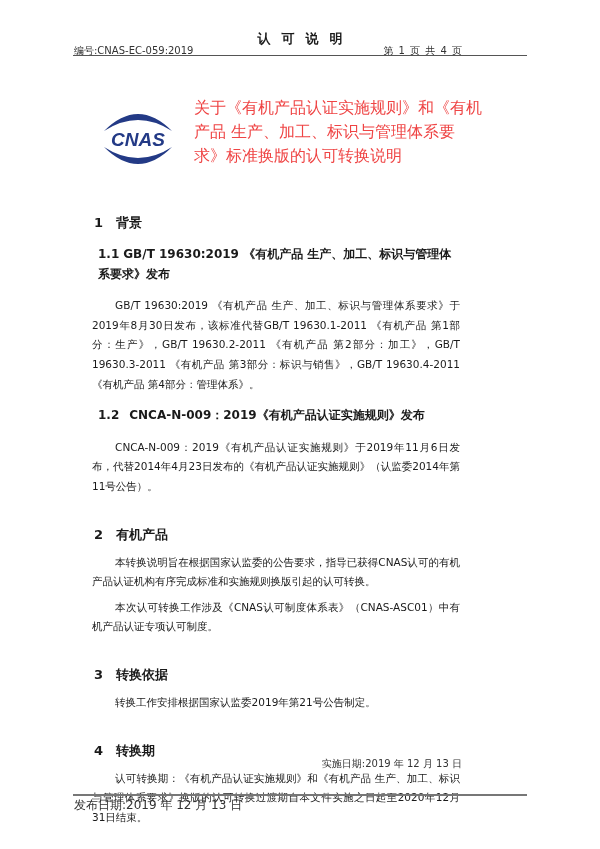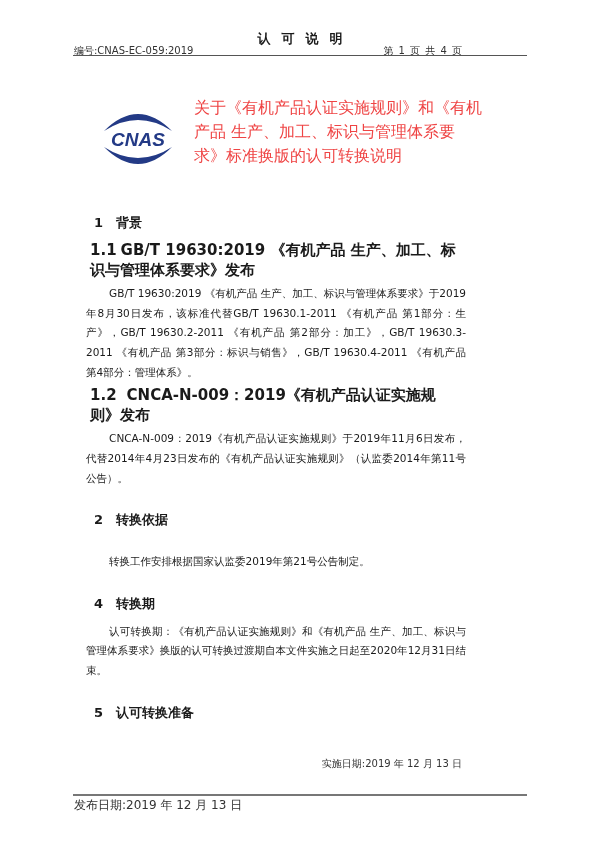--- a/index.html
+++ b/index.html
@@ -15,7 +15,7 @@
   .content { top:205px; left:86px; width:380px; font-size:10.5px; line-height:19.6px; }
   .h1 { font-weight:bold; font-size:13px; margin:8px; line-height:20px; }
   .h1 .num { display:inline-block; width:22px; }
-  .h2 { font-weight:bold; font-size:15px; margin:4px; }
+  .h2 { font-weight:bold; font-size:12px; margin:12px; }
   .h2 .num { display:inline-block; margin-right:10px; }
   .p { margin:0; text-indent:2.2em; text-align:justify; }
   .gap { height:14px; }

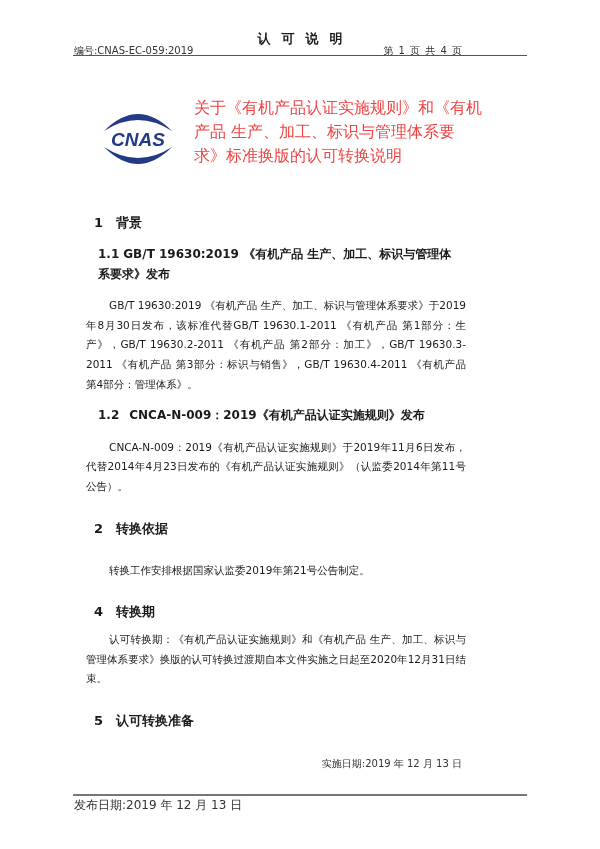--- a/index.html
+++ b/index.html
@@ -17,7 +17,7 @@
   .h1 .num { display:inline-block; width:22px; }
   .h2 { font-weight:bold; font-size:12px; margin:12px; }
   .h2 .num { display:inline-block; margin-right:10px; }
-  .p { margin:0; text-indent:2.2em; text-align:justify; }
+  .p { margin:6px; text-indent:2.2em; text-align:justify; }
   .gap { height:14px; }
   .footer-line { top:794px; left:73px; width:390px; height:2px; background:#777; }
   .foot-left { top:797px; left:74px; font-size:12px; color:#333; }

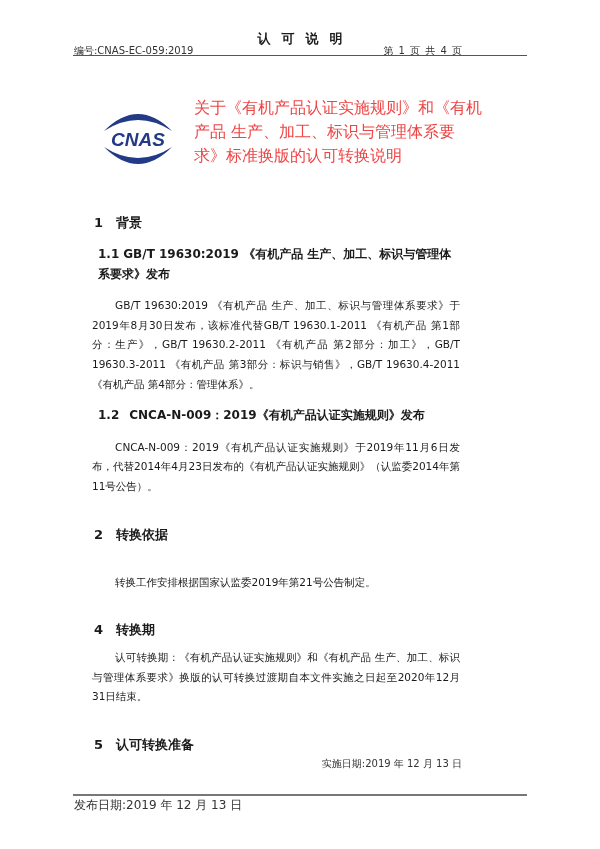--- a/index.html
+++ b/index.html
@@ -49,7 +49,7 @@
   <p class="p">CNCA-N-009：2019《有机产品认证实施规则》于2019年11月6日发布，代替2014年4月23日发布的《有机产品认证实施规则》（认监委2014年第11号公告）。</p>
 
   <div class="gap"></div>
-  <div class="h1"><span class="num">2</span><span>转换依据</span></div>
+  <div class="h1"><span class="num">2</span><span>有机产品</span></div>
 
   <div class="gap"></div>
   <p class="p">转换工作安排根据国家认监委2019年第21号公告制定。</p>

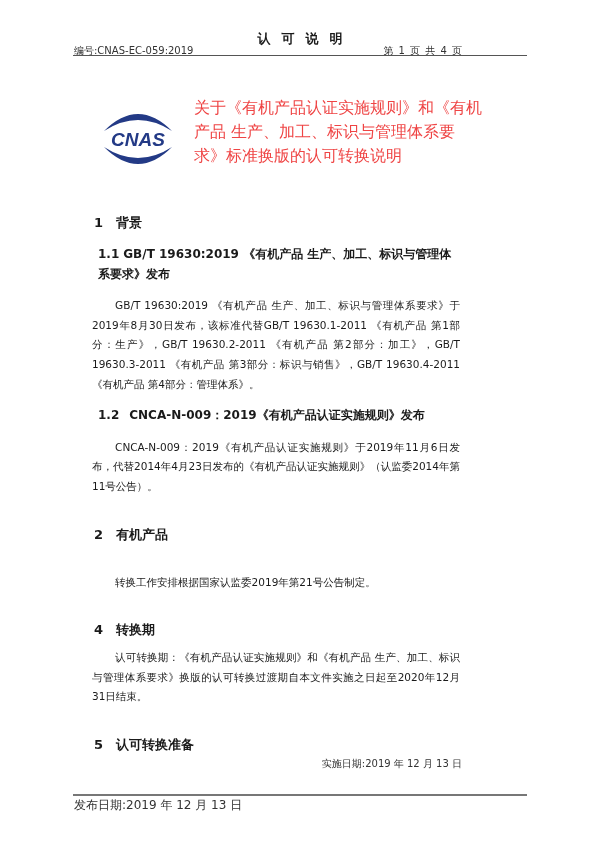--- a/index.html
+++ b/index.html
@@ -50,6 +50,7 @@
 
   <div class="gap"></div>
   <div class="h1"><span class="num">2</span><span>有机产品</span></div>
+  <p class="p">本转换说明旨在根据国家认监委的公告要求，指导已获得CNAS认可的有机产品认证机构有序完成标准和实施规则换版引起的认可转换。</p>
 
   <div class="gap"></div>
   <p class="p">转换工作安排根据国家认监委2019年第21号公告制定。</p>

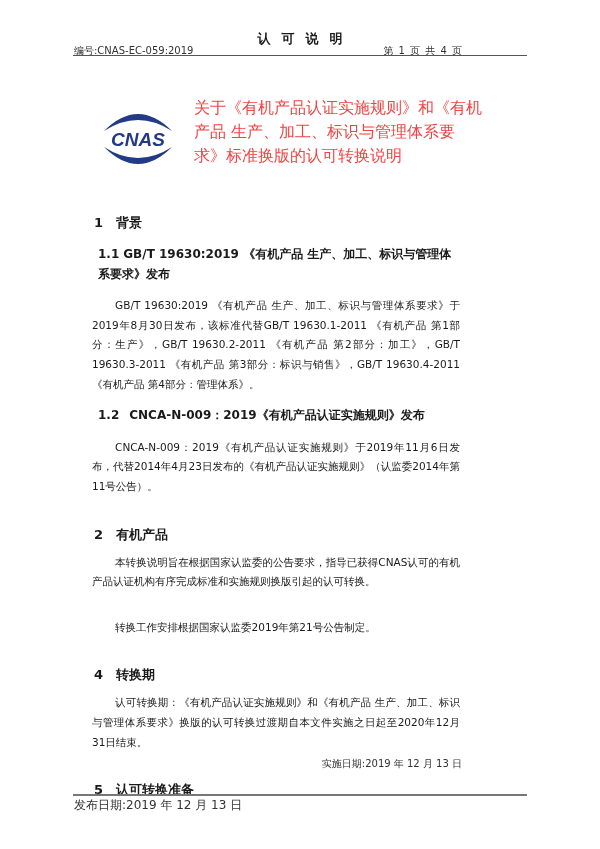--- a/index.html
+++ b/index.html
@@ -51,6 +51,7 @@
   <div class="gap"></div>
   <div class="h1"><span class="num">2</span><span>有机产品</span></div>
   <p class="p">本转换说明旨在根据国家认监委的公告要求，指导已获得CNAS认可的有机产品认证机构有序完成标准和实施规则换版引起的认可转换。</p>
+  <p class="p">本次认可转换工作涉及《CNAS认可制度体系表》（CNAS-ASC01）中有机产品认证专项认可制度。</p>
 
   <div class="gap"></div>
   <p class="p">转换工作安排根据国家认监委2019年第21号公告制定。</p>

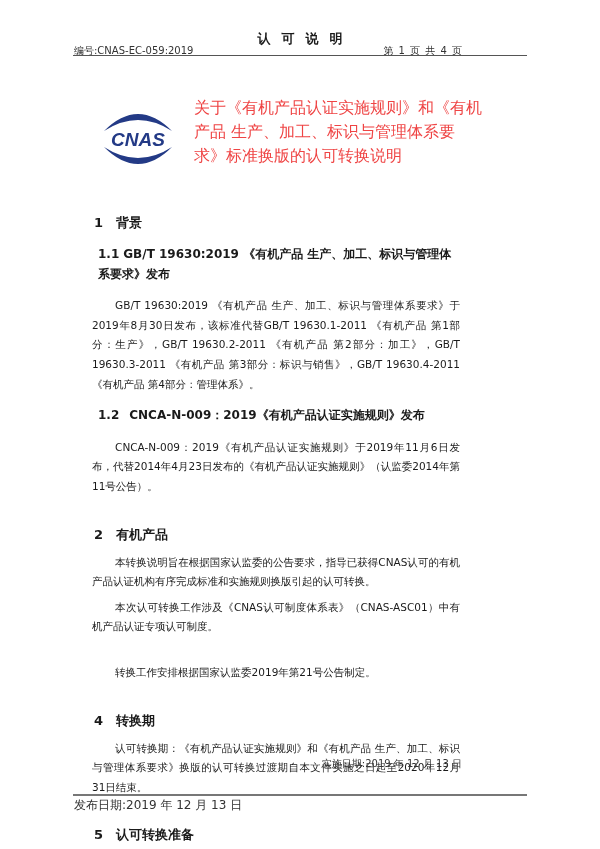--- a/index.html
+++ b/index.html
@@ -54,6 +54,7 @@
   <p class="p">本次认可转换工作涉及《CNAS认可制度体系表》（CNAS-ASC01）中有机产品认证专项认可制度。</p>
 
   <div class="gap"></div>
+  <div class="h1"><span class="num">3</span><span>转换依据</span></div>
   <p class="p">转换工作安排根据国家认监委2019年第21号公告制定。</p>
 
   <div class="gap"></div>

